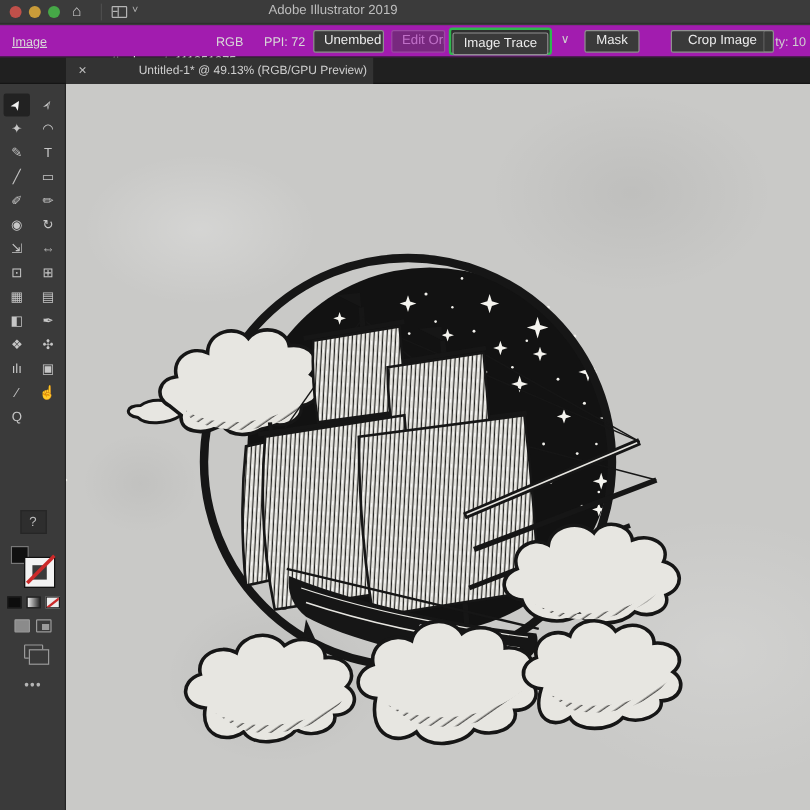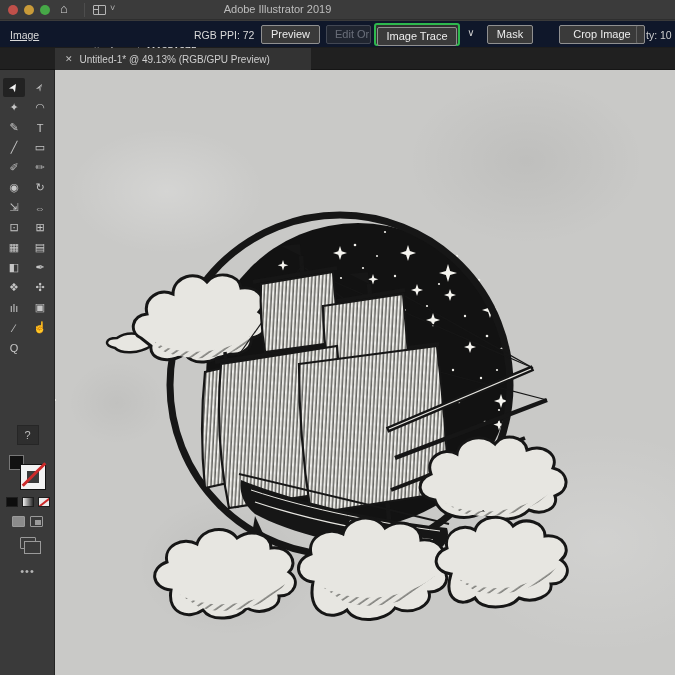--- a/index.html
+++ b/index.html
@@ -21,7 +21,7 @@
   .app-title{position:absolute;left:0;right:120px;top:3px;text-align:center;font-size:11px;color:#bdbdbd;}
 
   
-  .controlbar{position:absolute;left:0;top:21px;width:675px;height:27px;background:#0f172a;border-bottom:1px solid #1c1c1c;}
+  .controlbar{position:absolute;left:0;top:21px;width:675px;height:27px;background:#a21caf;border-bottom:1px solid #1c1c1c;}
   .cb-label{position:absolute;top:8px;font-size:10.5px;color:#d9d9d9;}
   .cb-link{text-decoration:underline;color:#e3e3e3;cursor:pointer;}
   .cb-btn{position:absolute;top:4px;height:19px;border:1px solid #909090;border-radius:2px;background:#3a3a3a;

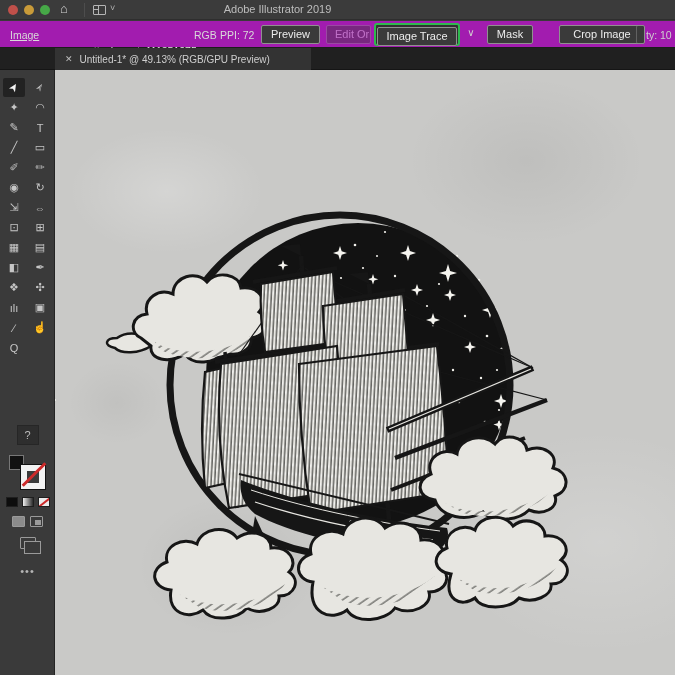--- a/index.html
+++ b/index.html
@@ -100,7 +100,7 @@
   <div class="controlbar" data-name="control-bar">
     <span class="cb-label" style="left:10px;text-decoration:underline;" data-name="context-label">Image</span>
     <span class="cb-label cb-link" style="left:88px;margin-top:16px;" data-name="linked-file-name">attachment_111351275</span>
-    <span class="cb-label" style="left:194px;" data-name="color-mode-label">RGB</span>
+    <span class="cb-label" style="left:180px;" data-name="color-mode-label">RGB</span>
     <span class="cb-label" style="left:220px;" data-name="ppi-label">PPI: 72</span>
     <button class="cb-btn" style="left:261px;width:59px;" data-name="unembed-button">Preview</button>
     <button class="cb-btn disabled" style="left:326px;width:45px;" data-name="edit-original-button">Edit Orig</button>

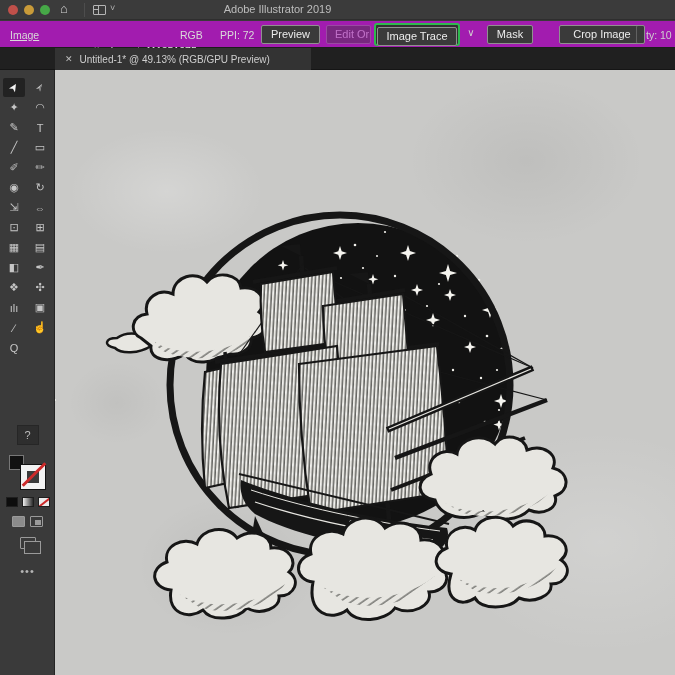--- a/index.html
+++ b/index.html
@@ -102,7 +102,7 @@
     <span class="cb-label cb-link" style="left:88px;margin-top:16px;" data-name="linked-file-name">attachment_111351275</span>
     <span class="cb-label" style="left:180px;" data-name="color-mode-label">RGB</span>
     <span class="cb-label" style="left:220px;" data-name="ppi-label">PPI: 72</span>
-    <button class="cb-btn" style="left:261px;width:59px;" data-name="unembed-button">Preview</button>
+    <button class="cb-btn" style="left:261px;width:59px;" data-name="unembed-button">Unembed</button>
     <button class="cb-btn disabled" style="left:326px;width:45px;" data-name="edit-original-button">Edit Orig</button>
     <span class="trace-wrap" data-name="image-trace-highlight-box" style="--hl: #2eb94e;">
       <button class="cb-btn" style="width:80px;" data-name="image-trace-button">Image Trace</button>

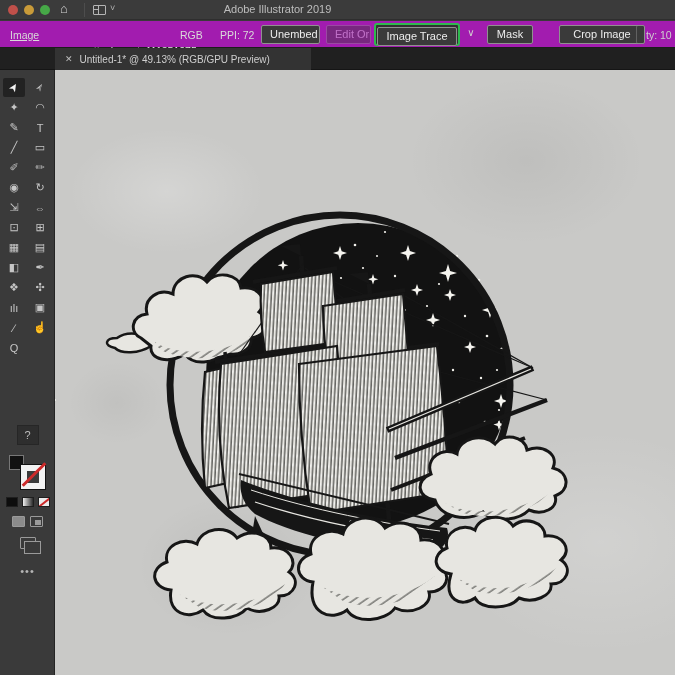--- a/index.html
+++ b/index.html
@@ -37,7 +37,7 @@
   .tabbar{position:absolute;left:0;top:48px;width:675px;height:22px;background:#202020;border-bottom:1px solid #151515;}
   .doctab{position:absolute;left:55px;top:0;height:22px;width:256px;background:#333333;display:flex;align-items:center;gap:7px;padding:0 10px;cursor:pointer;}
   .doctab .close{color:#bdbdbd;font-size:9px;cursor:pointer;}
-  .doctab .ttl{color:#cfcfcf;font-size:10px;white-space:nowrap;}
+  .doctab .ttl{color:#cfcfcf;font-size:10px;white-space:nowrap;margin-left:36px;}
 
   
   .main{position:absolute;left:0;top:70px;width:675px;height:605px;display:flex;}

